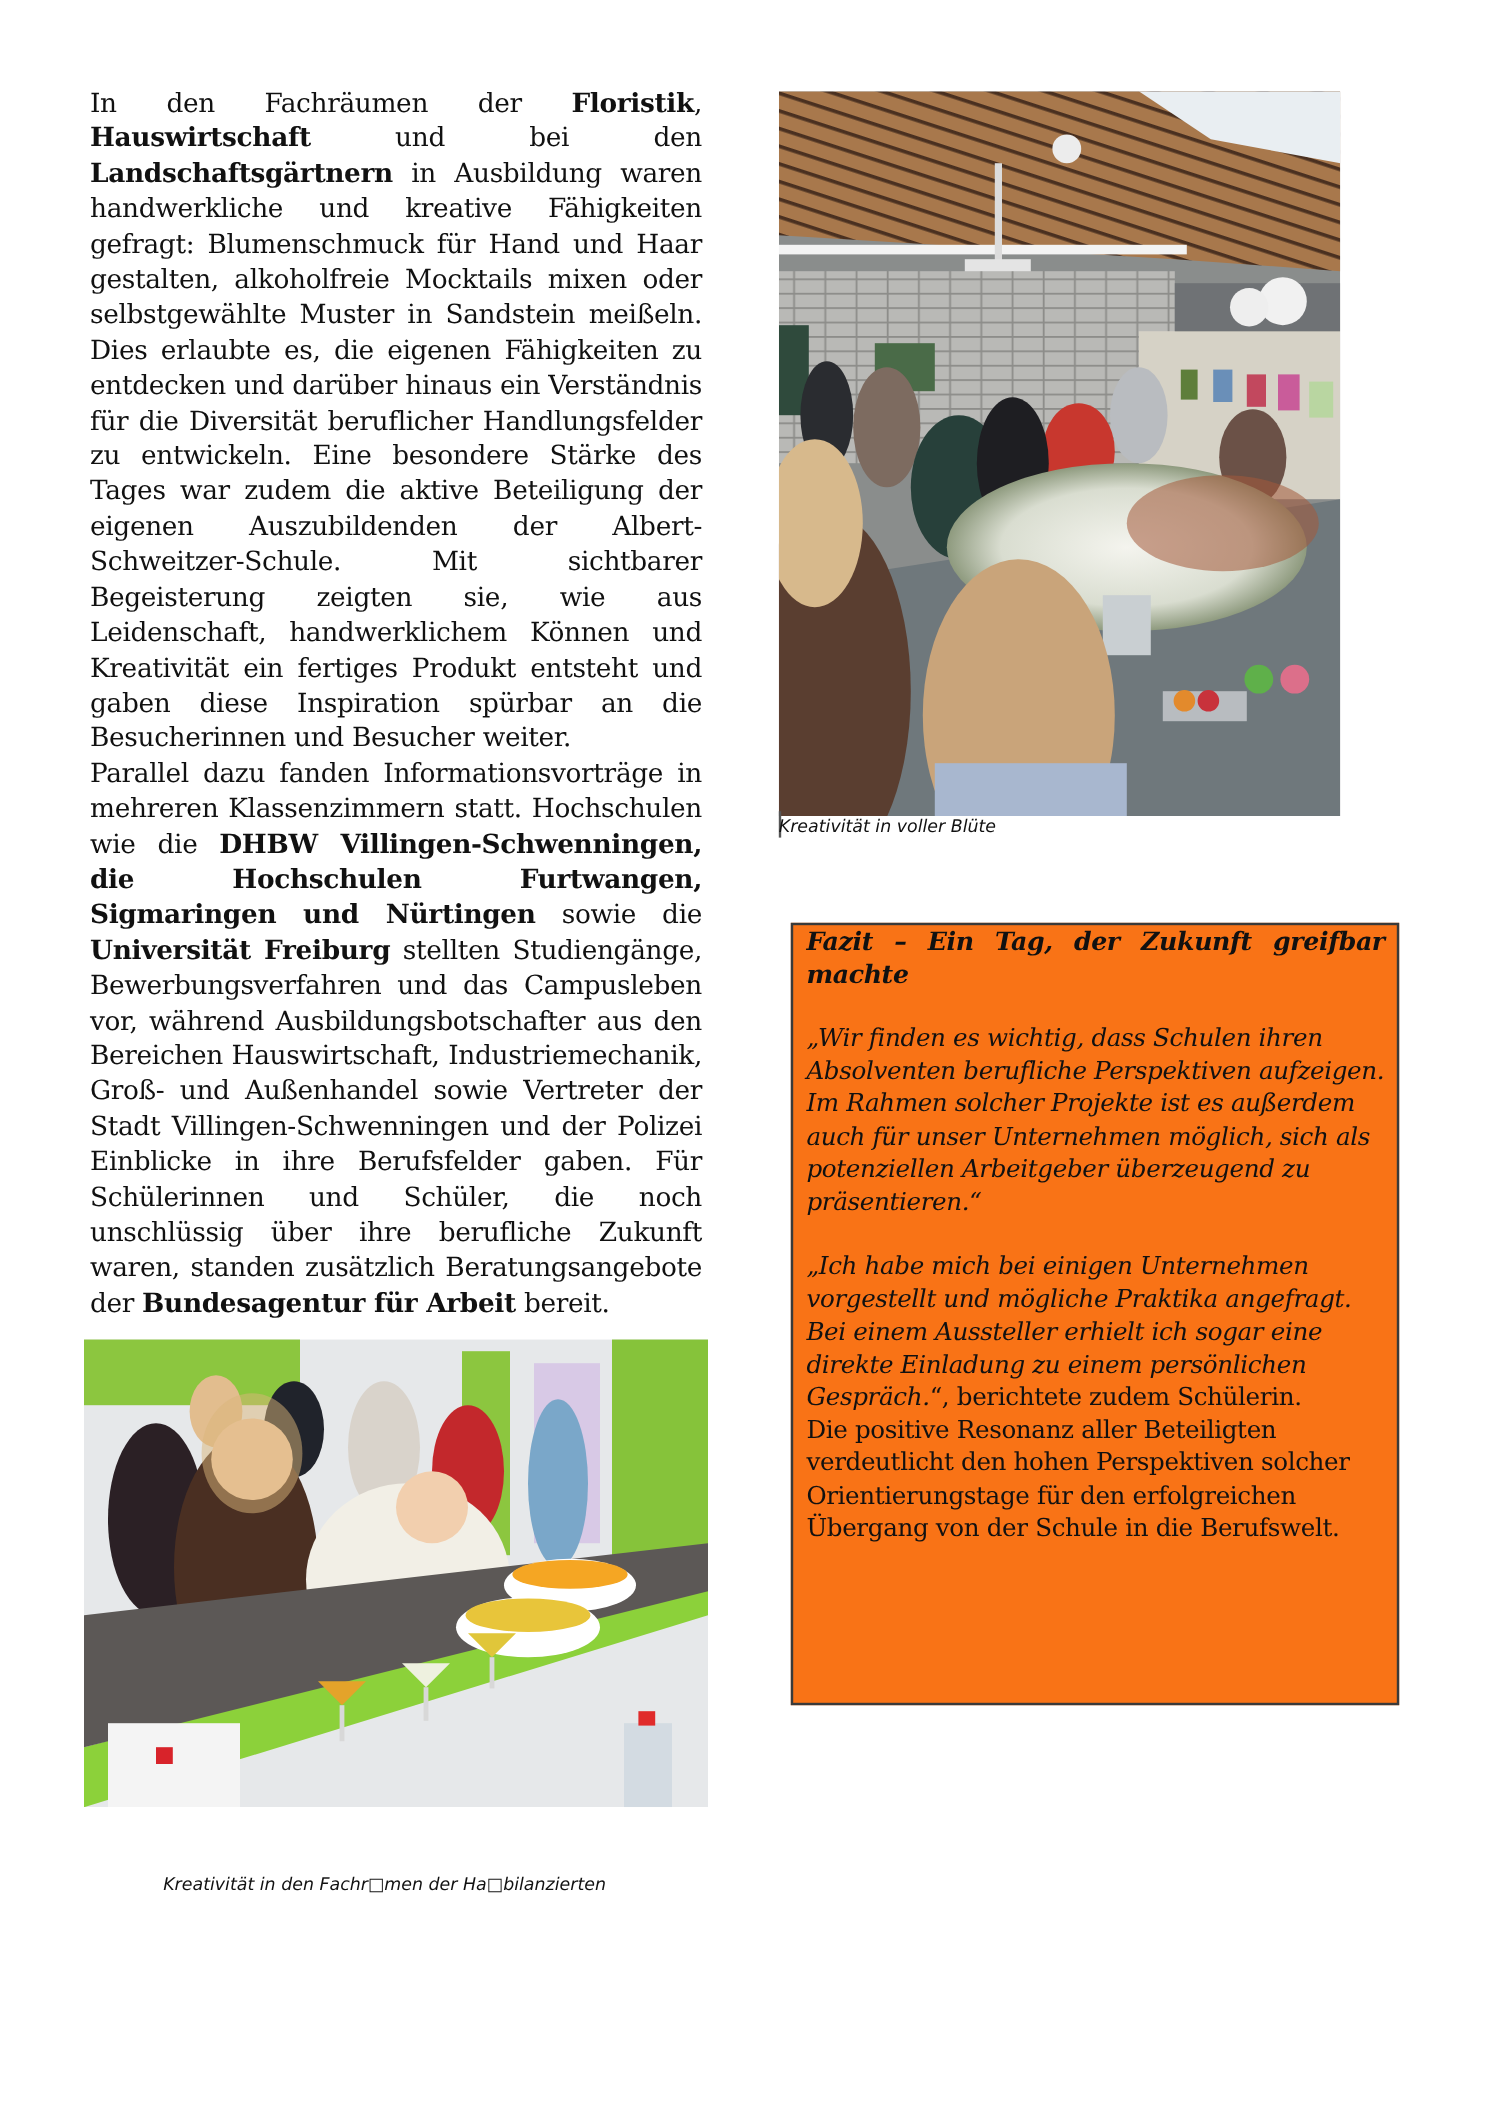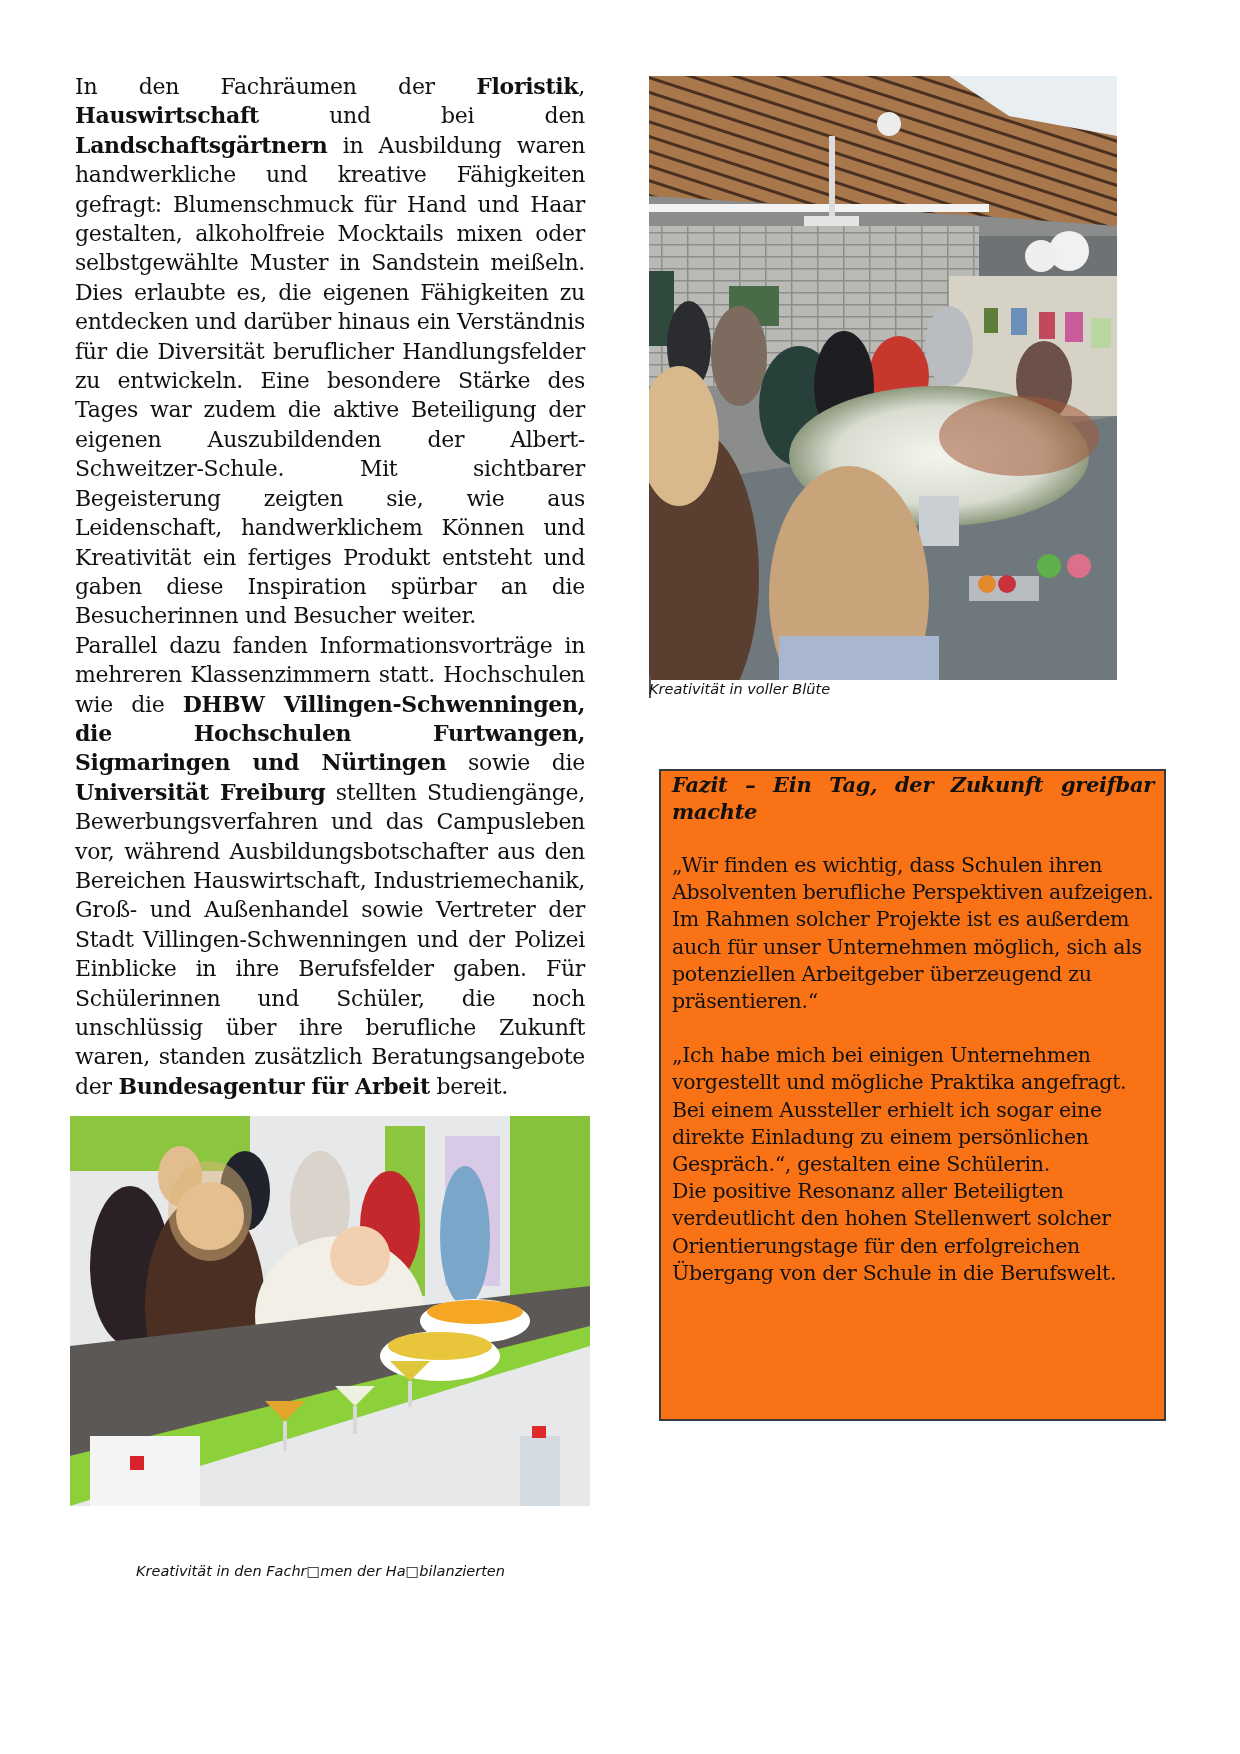--- a/index.html
+++ b/index.html
@@ -29,7 +29,7 @@
                padding: 0 10px 0 11px; font-size: 20.5px; line-height: 27.2px; letter-spacing: -0.3px; }
   .fazit-title { font-weight: bold; font-style: italic; margin: 0; font-size: 21px; line-height: 27px; text-align: justify; text-align-last: left; }
   .fazit-box p { margin: 0; }
-  .fazit-box .quote { }
+  .fazit-box .quote { font-style: italic; }
   .gap { height: 27px; }
   .justify { text-align: justify; }
 </style>

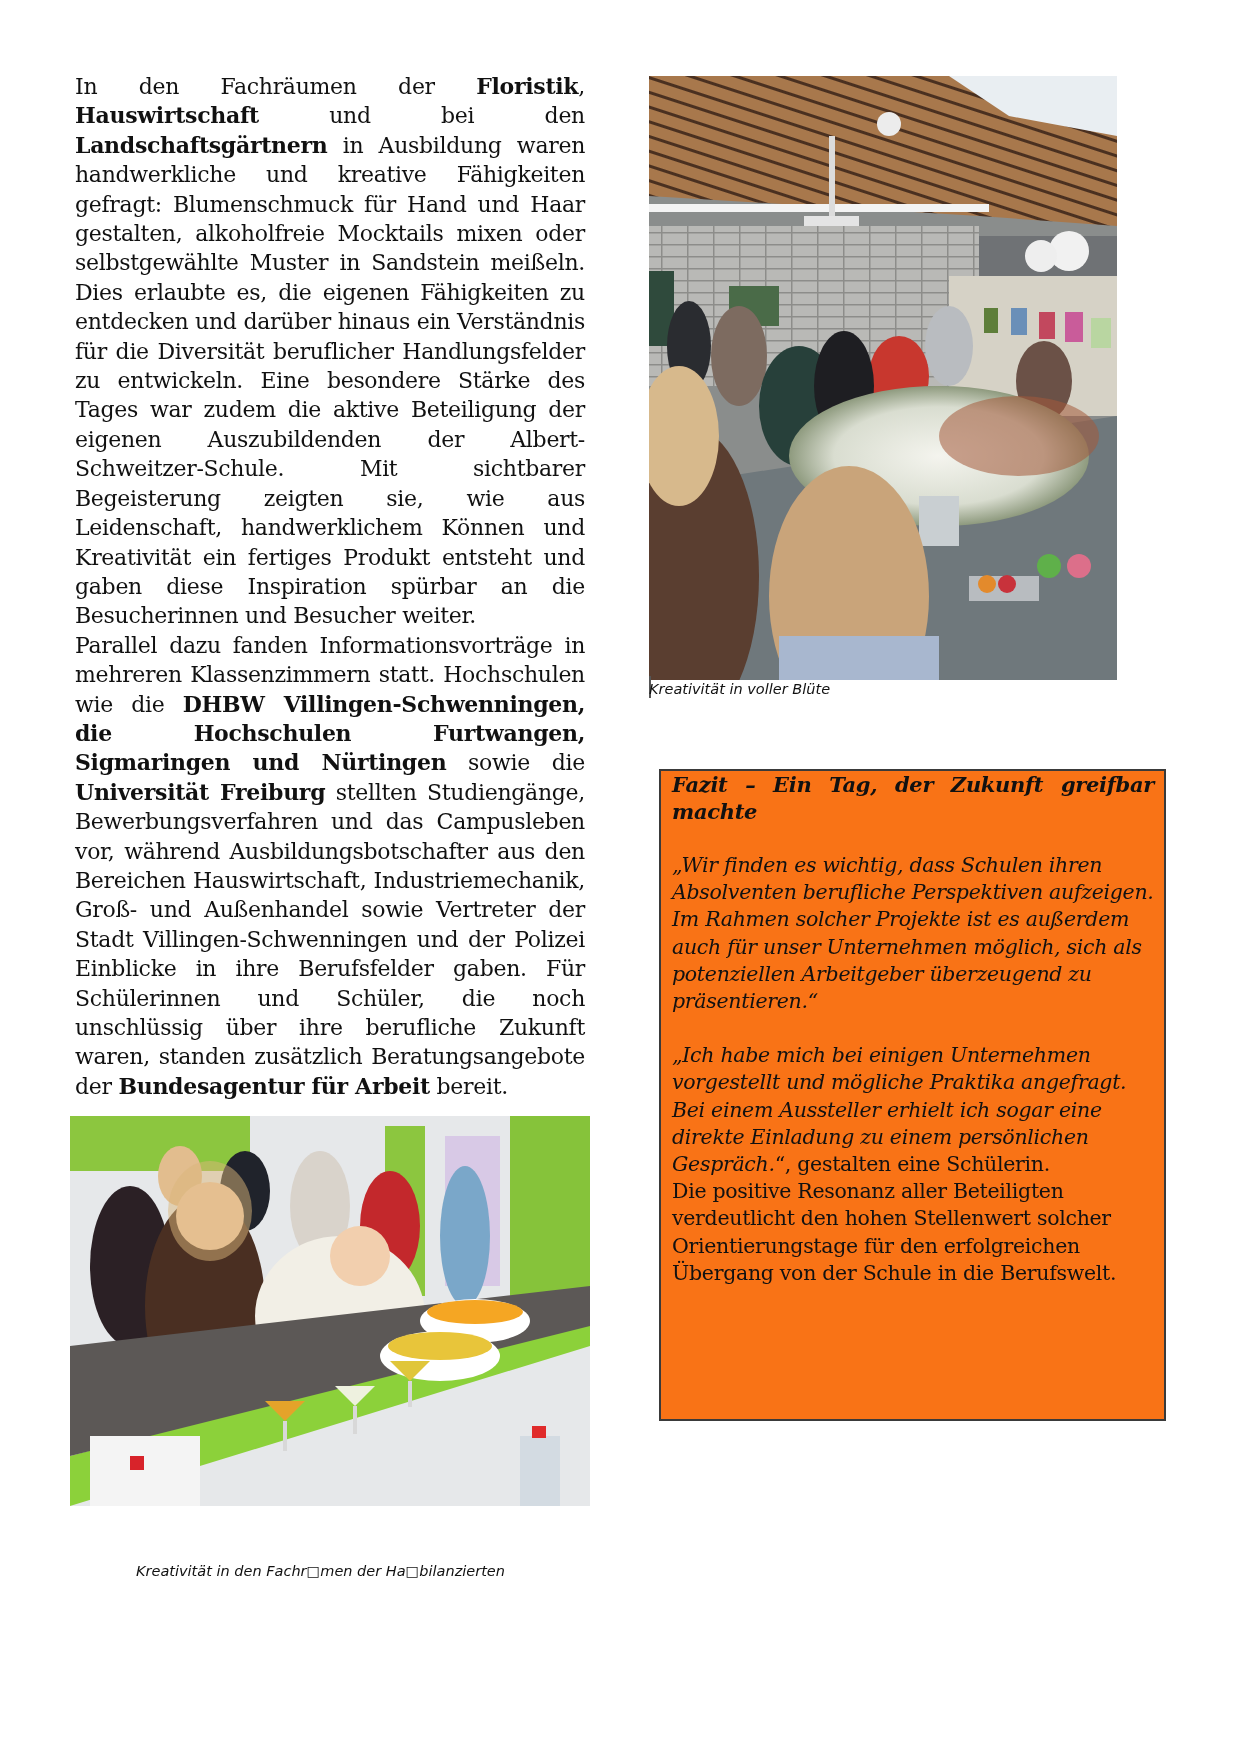--- a/index.html
+++ b/index.html
@@ -163,7 +163,7 @@
   <div class="gap"></div>
   <p class="quote"> „Wir finden es wichtig, dass Schulen ihren Absolventen berufliche Perspektiven aufzeigen. Im Rahmen solcher Projekte ist es außerdem auch für unser Unternehmen möglich, sich als potenziellen Arbeitgeber überzeugend zu präsentieren.“</p>
   <div class="gap"></div>
-  <p><span class="quote">„Ich habe mich bei einigen Unternehmen vorgestellt und mögliche Praktika angefragt. Bei einem Aussteller erhielt ich sogar eine direkte Einladung zu einem persönlichen Gespräch.</span><span>“, gestalten eine Schülerin.</span></p>
+  <p><span class="quote">„Ich habe mich bei einigen Unternehmen vorgestellt und mögliche Praktika angefragt. Bei einem Aussteller erhielt ich sogar eine direkte Einladung zu einem persönlichen Gespräch.</span><span>“, berichtete zudem Schülerin.</span></p>
   <p>Die positive Resonanz aller Beteiligten verdeutlicht den hohen Stellenwert solcher Orientierungstage für den erfolgreichen Übergang von der Schule in die Berufswelt.</p>
 </div>
 

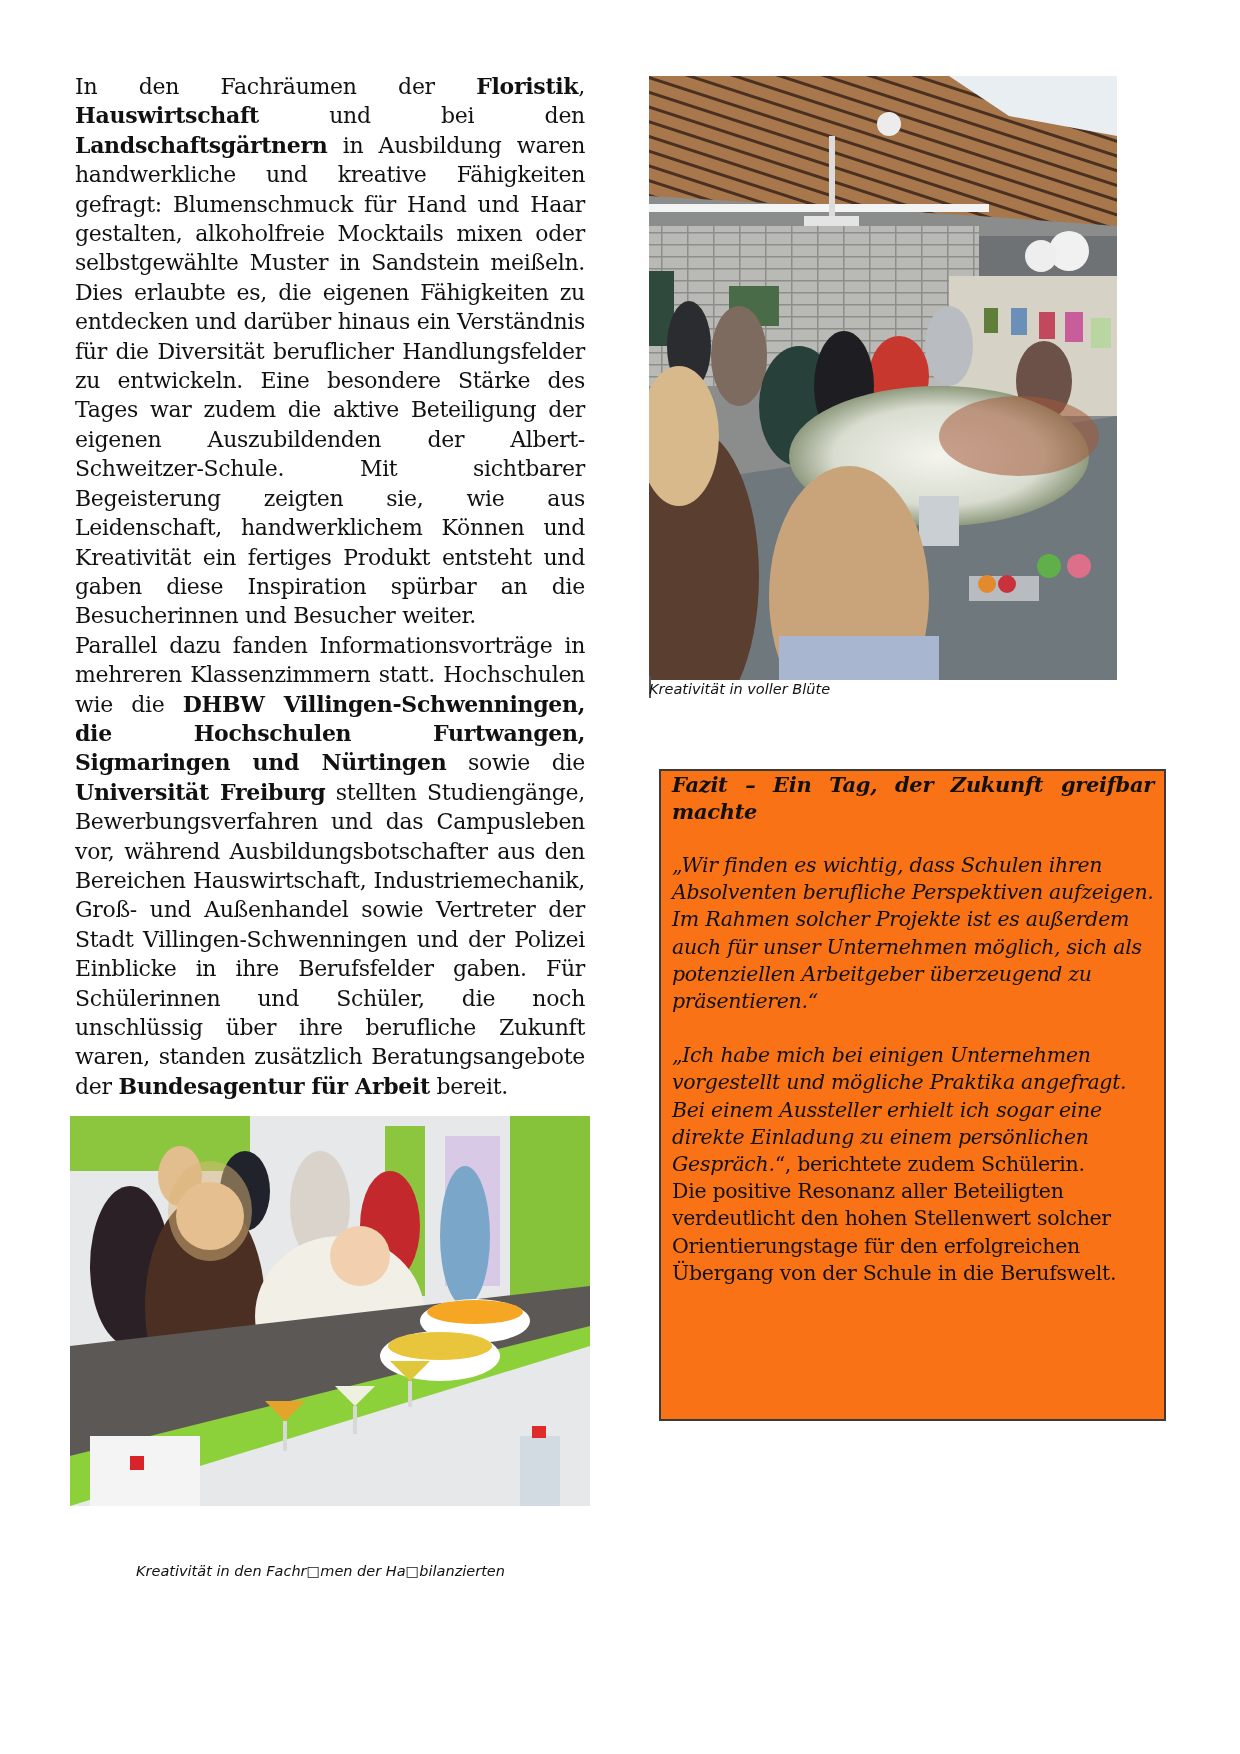--- a/index.html
+++ b/index.html
@@ -164,7 +164,7 @@
   <p class="quote"> „Wir finden es wichtig, dass Schulen ihren Absolventen berufliche Perspektiven aufzeigen. Im Rahmen solcher Projekte ist es außerdem auch für unser Unternehmen möglich, sich als potenziellen Arbeitgeber überzeugend zu präsentieren.“</p>
   <div class="gap"></div>
   <p><span class="quote">„Ich habe mich bei einigen Unternehmen vorgestellt und mögliche Praktika angefragt. Bei einem Aussteller erhielt ich sogar eine direkte Einladung zu einem persönlichen Gespräch.</span><span>“, berichtete zudem Schülerin.</span></p>
-  <p>Die positive Resonanz aller Beteiligten verdeutlicht den hohen Stellenwert solcher Orientierungstage für den erfolgreichen Übergang von der Schule in die Berufswelt.</p>
+  <p>Die positive Resonanz aller Beteiligten verdeutlicht den hohen Perspektiven solcher Orientierungstage für den erfolgreichen Übergang von der Schule in die Berufswelt.</p>
 </div>
 
 </body></html>

